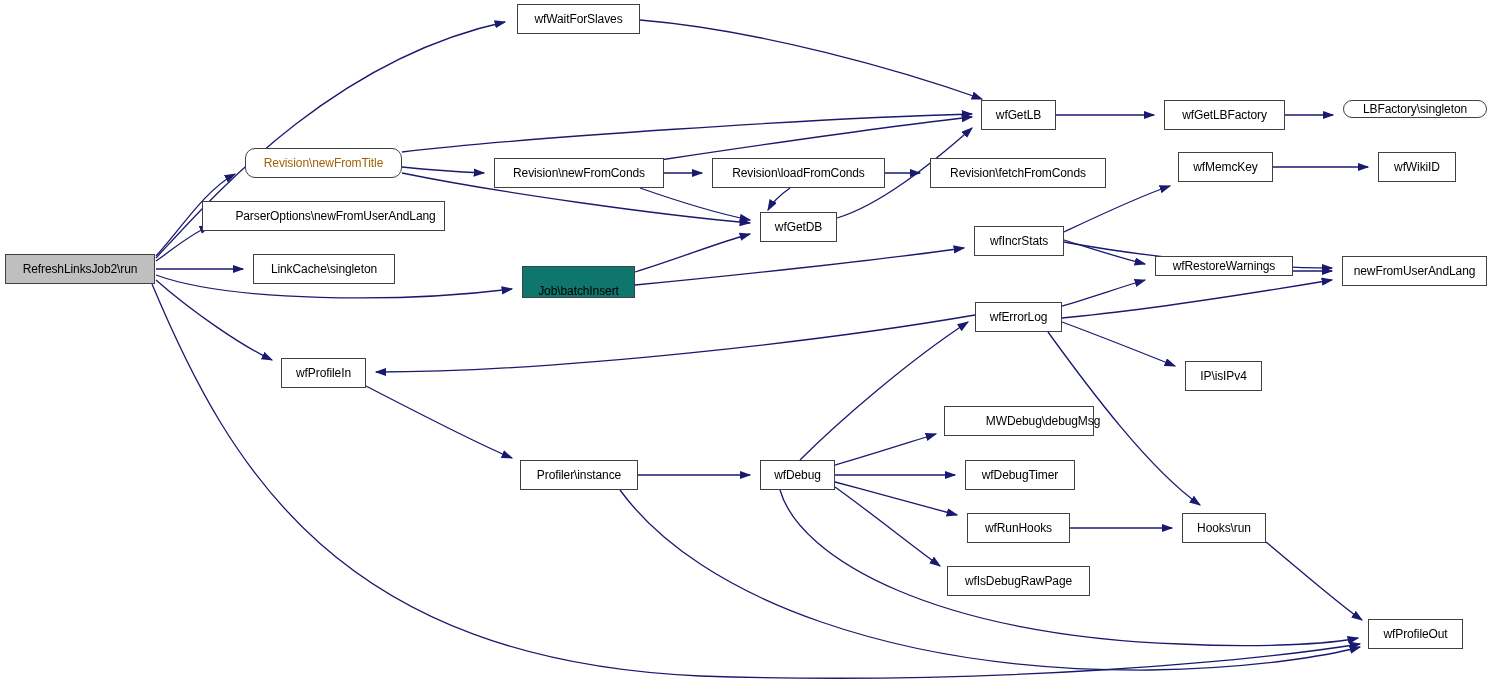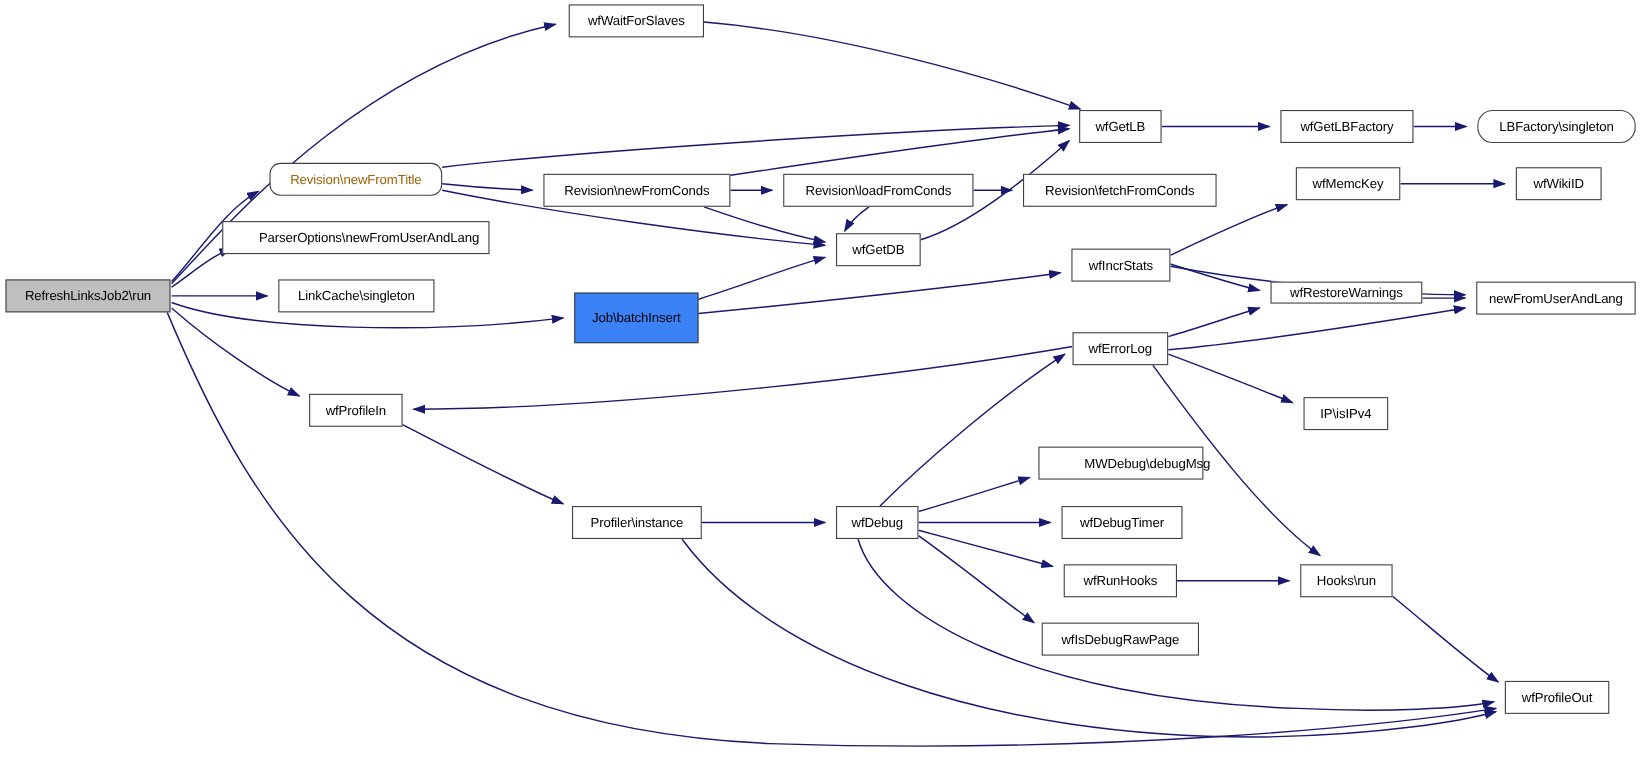--- a/index.html
+++ b/index.html
@@ -114,7 +114,7 @@
       <div class="node" style="left: 1164px; top: 100px; width: 121px; height: 30px; background: rgb(255, 255, 255); border-color: rgb(64, 64, 64); color: rgb(0, 0, 0);">
         <span class="node-label">wfGetLBFactory</span>
       </div>
-      <div class="node" style="left: 1343px; top: 100px; width: 144px; height: 30px; background: rgb(255, 255, 255); border-color: rgb(64, 64, 64); color: rgb(0, 0, 0); border-radius: 14px;">
+      <div class="node" style="left: 1343px; top: 100px; width: 144px; height: 18px; background: rgb(255, 255, 255); border-color: rgb(64, 64, 64); color: rgb(0, 0, 0); border-radius: 14px;">
         <span class="node-label">LBFactory\singleton</span>
       </div>
       <div class="node" style="left: 245px; top: 148px; width: 157px; height: 30px; background: rgb(255, 255, 255); border-color: rgb(64, 64, 64); color: #a16207; border-radius: 10px;">

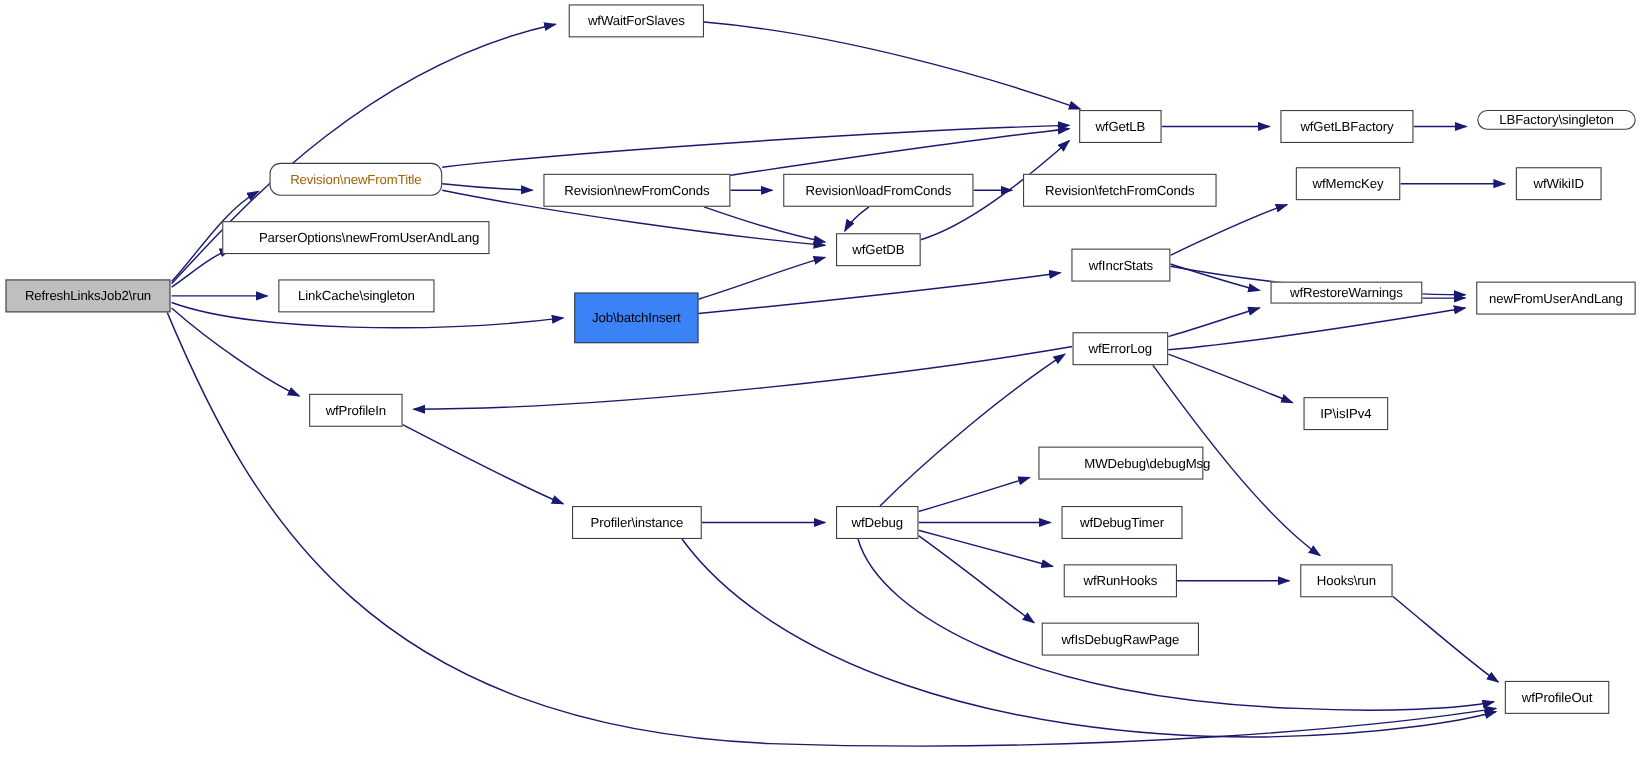--- a/index.html
+++ b/index.html
@@ -147,7 +147,7 @@
       <div class="node" style="left: 253px; top: 254px; width: 142px; height: 30px; background: rgb(255, 255, 255); border-color: rgb(64, 64, 64); color: rgb(0, 0, 0);">
         <span class="node-label">LinkCache\singleton</span>
       </div>
-      <div class="node" style="left: 522px; top: 266px; width: 113px; height: 46px; background: #3b82f6; border-color: rgb(64, 64, 64); color: rgb(0, 0, 0);">
+      <div class="node" style="left: 522px; top: 266px; width: 113px; height: 32px; background: #0f766e; border-color: rgb(64, 64, 64); color: rgb(0, 0, 0); align-items: flex-end;">
         <span class="node-label">Job\batchInsert</span>
       </div>
       <div class="node" style="left: 1155px; top: 256px; width: 138px; height: 20px; background: rgb(255, 255, 255); border-color: rgb(64, 64, 64); color: rgb(0, 0, 0);">

